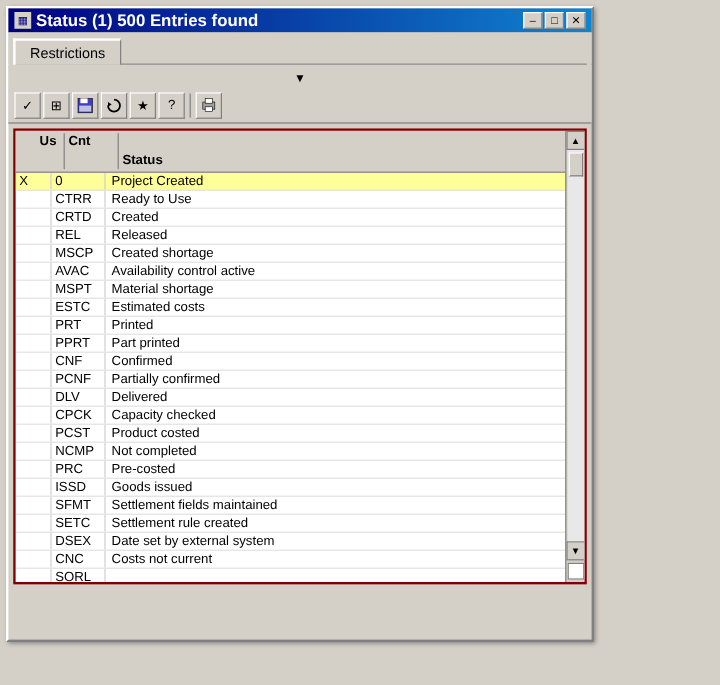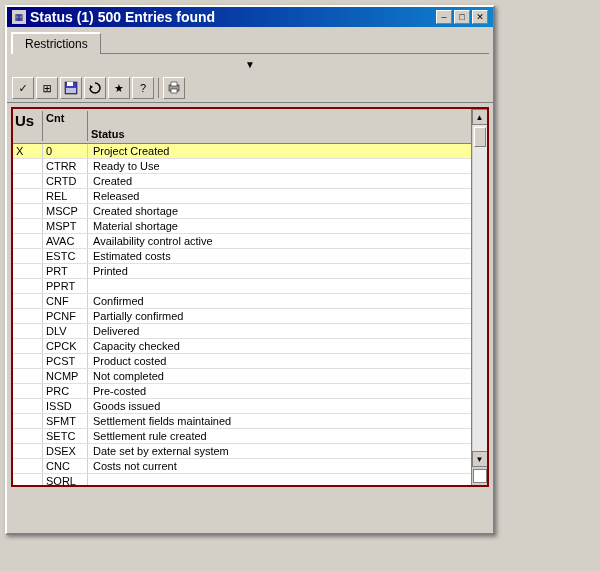--- a/index.html
+++ b/index.html
@@ -163,8 +163,8 @@
     .col-user {
       width: 30px;
       min-width: 30px;
-      padding: 1px 2px;
-      font-size: 15px;
+      padding: 1px 20px;
+      font-size: 11px;
       font-weight: bold;
       border-right: 1px solid #808080;
     }

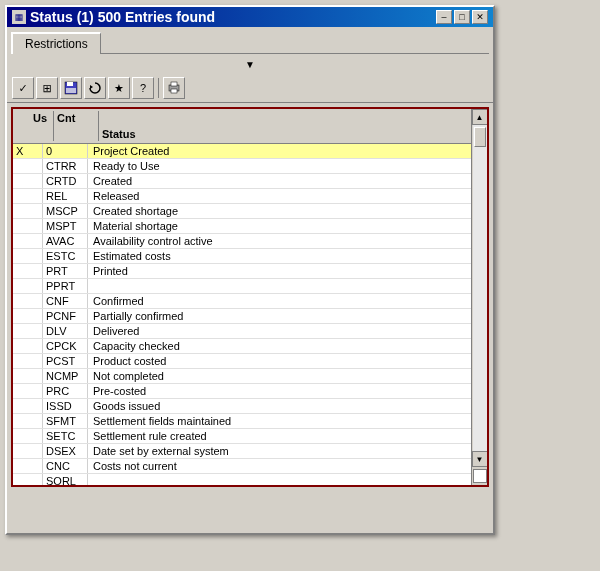--- a/index.html
+++ b/index.html
@@ -367,16 +367,16 @@
         </div>
         <div class="table-row">
           <div class="cell-user"></div>
+          <div class="cell-cnt">AVAC</div>
+          <div class="cell-status">Availability control active</div>
+        </div>
+        <div class="table-row">
+          <div class="cell-user"></div>
           <div class="cell-cnt">MSPT</div>
           <div class="cell-status">Material shortage</div>
         </div>
         <div class="table-row">
           <div class="cell-user"></div>
-          <div class="cell-cnt">AVAC</div>
-          <div class="cell-status">Availability control active</div>
-        </div>
-        <div class="table-row">
-          <div class="cell-user"></div>
           <div class="cell-cnt">ESTC</div>
           <div class="cell-status">Estimated costs</div>
         </div>

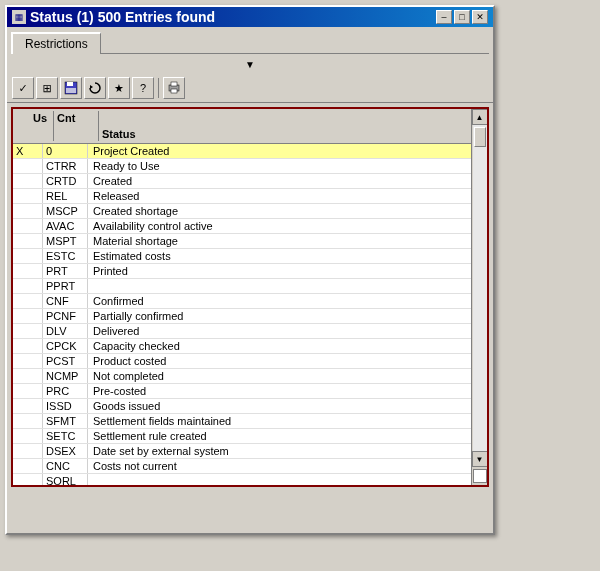--- a/index.html
+++ b/index.html
@@ -388,6 +388,7 @@
         <div class="table-row">
           <div class="cell-user"></div>
           <div class="cell-cnt">PPRT</div>
+          <div class="cell-status">Part printed</div>
         </div>
         <div class="table-row">
           <div class="cell-user"></div>

